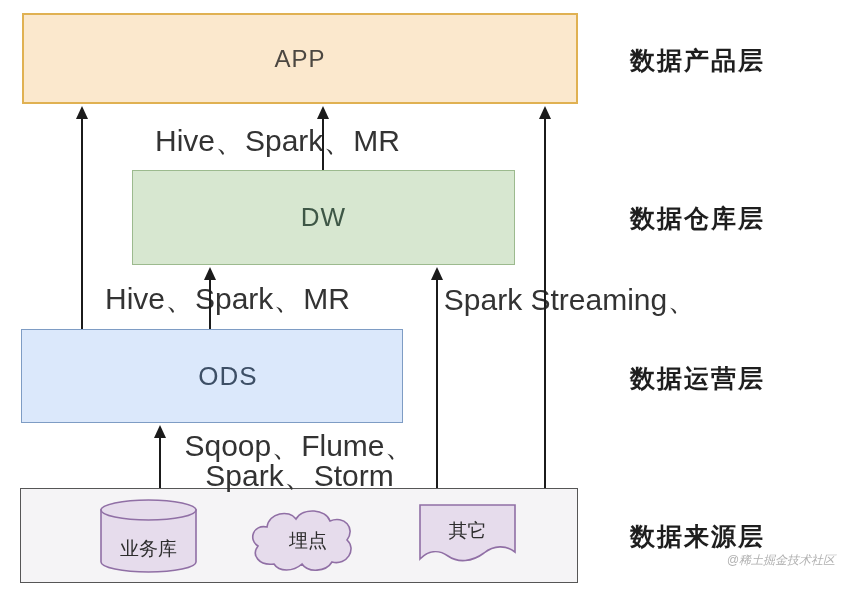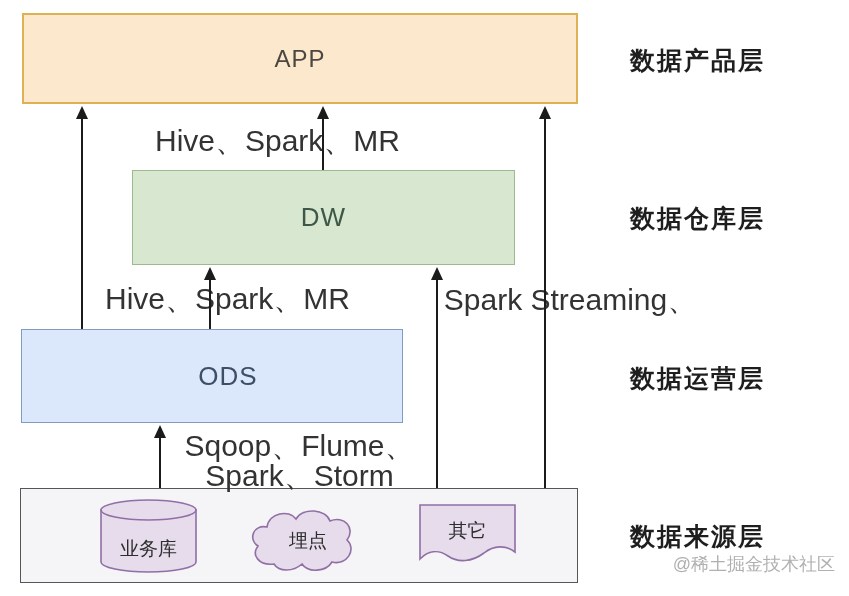--- a/index.html
+++ b/index.html
@@ -116,7 +116,7 @@
     z-index: 4;
     text-shadow: 1px 1px 0 #ffffff;
   }
-  .watermark.juejin { right: 14px; top: 552px; font-size: 18px; }
+  .watermark.juejin { right: 14px; top: 552px; font-size: 12px; font-style: italic; }
   .watermark.csdn  { right: 12px; top: 566px; font-size: 19px; }
 </style>
 </head>

